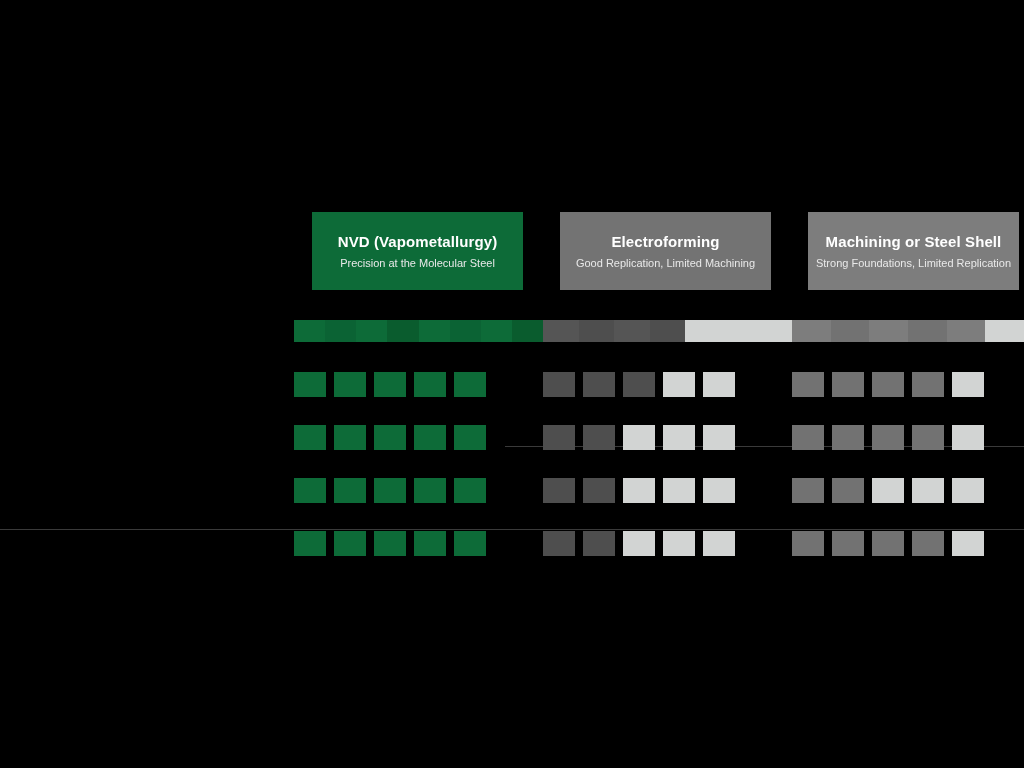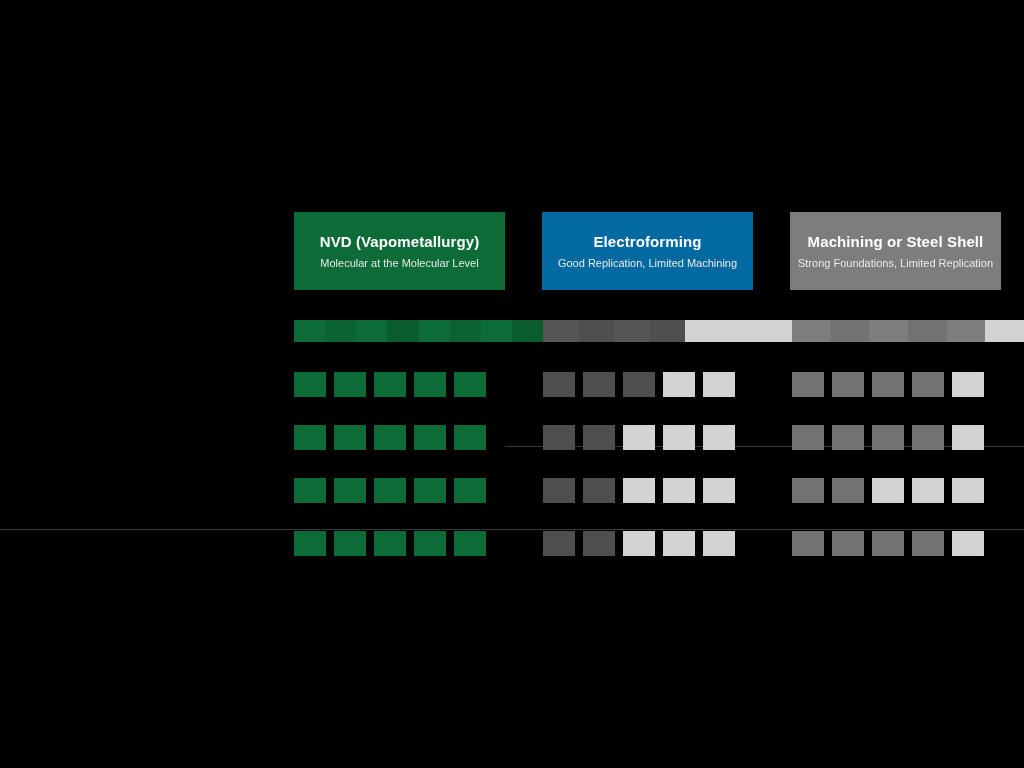--- a/index.html
+++ b/index.html
@@ -26,7 +26,7 @@
   
   .cards {
     position: absolute;
-    left: 294px;
+    left: 312px;
     top: 212px;
     width: 712px;
     height: 78px;

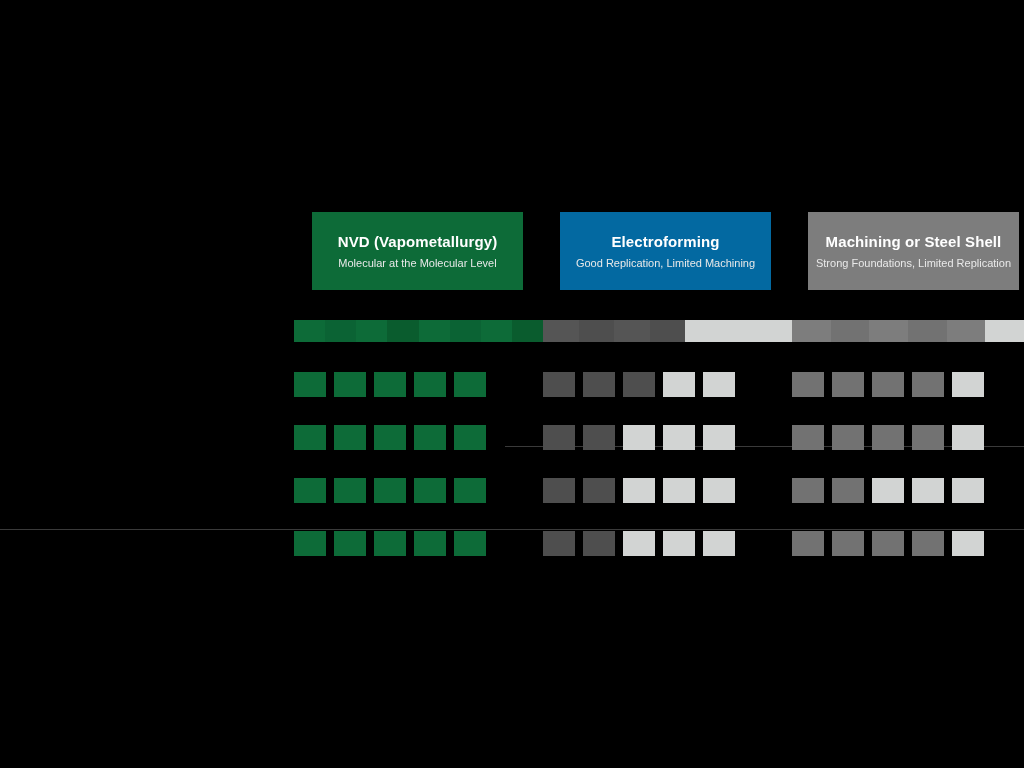--- a/index.html
+++ b/index.html
@@ -125,7 +125,7 @@
       <div class="card-sub">Molecular at the Molecular Level</div>
     </div>
 
-    <div class="card" style="background:#0369a1;">
+    <div class="card" style="background:#737373;">
       <div class="card-title">Electroforming</div>
       <div class="card-sub">Good Replication, Limited Machining</div>
     </div>

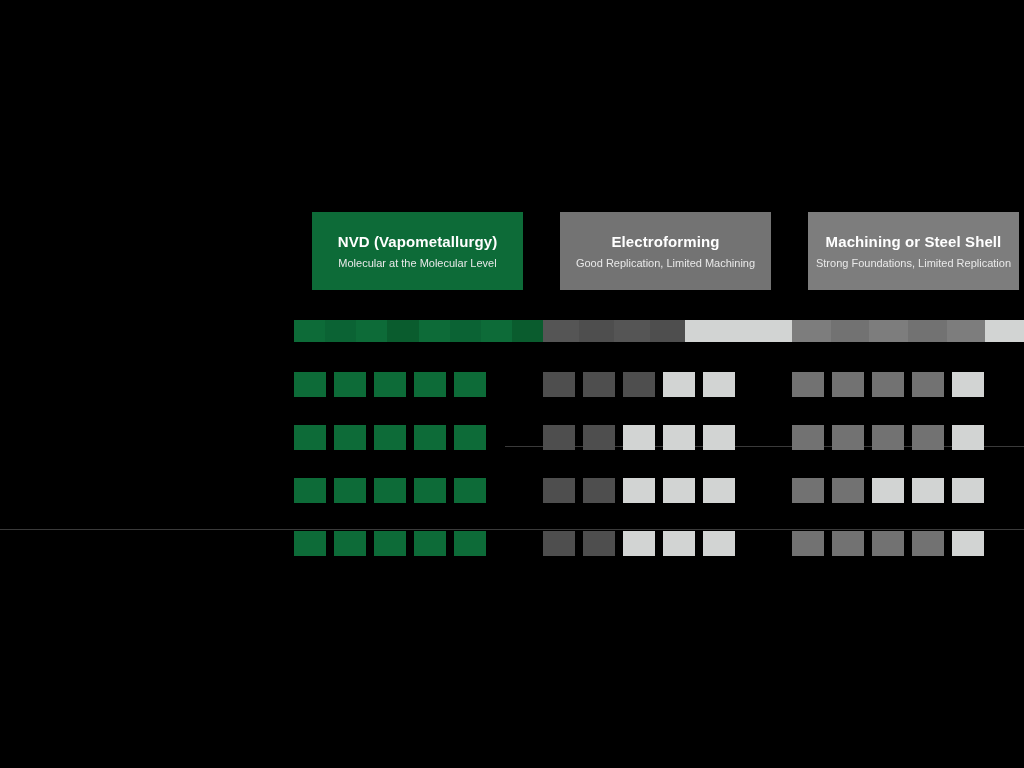--- a/index.html
+++ b/index.html
@@ -122,7 +122,7 @@
 
     <div class="card" style="background:#0d6b38;">
       <div class="card-title">NVD (Vapometallurgy)</div>
-      <div class="card-sub">Molecular at the Molecular Level</div>
+      <div class="card-sub">Precision at the Molecular Steel</div>
     </div>
 
     <div class="card" style="background:#737373;">

